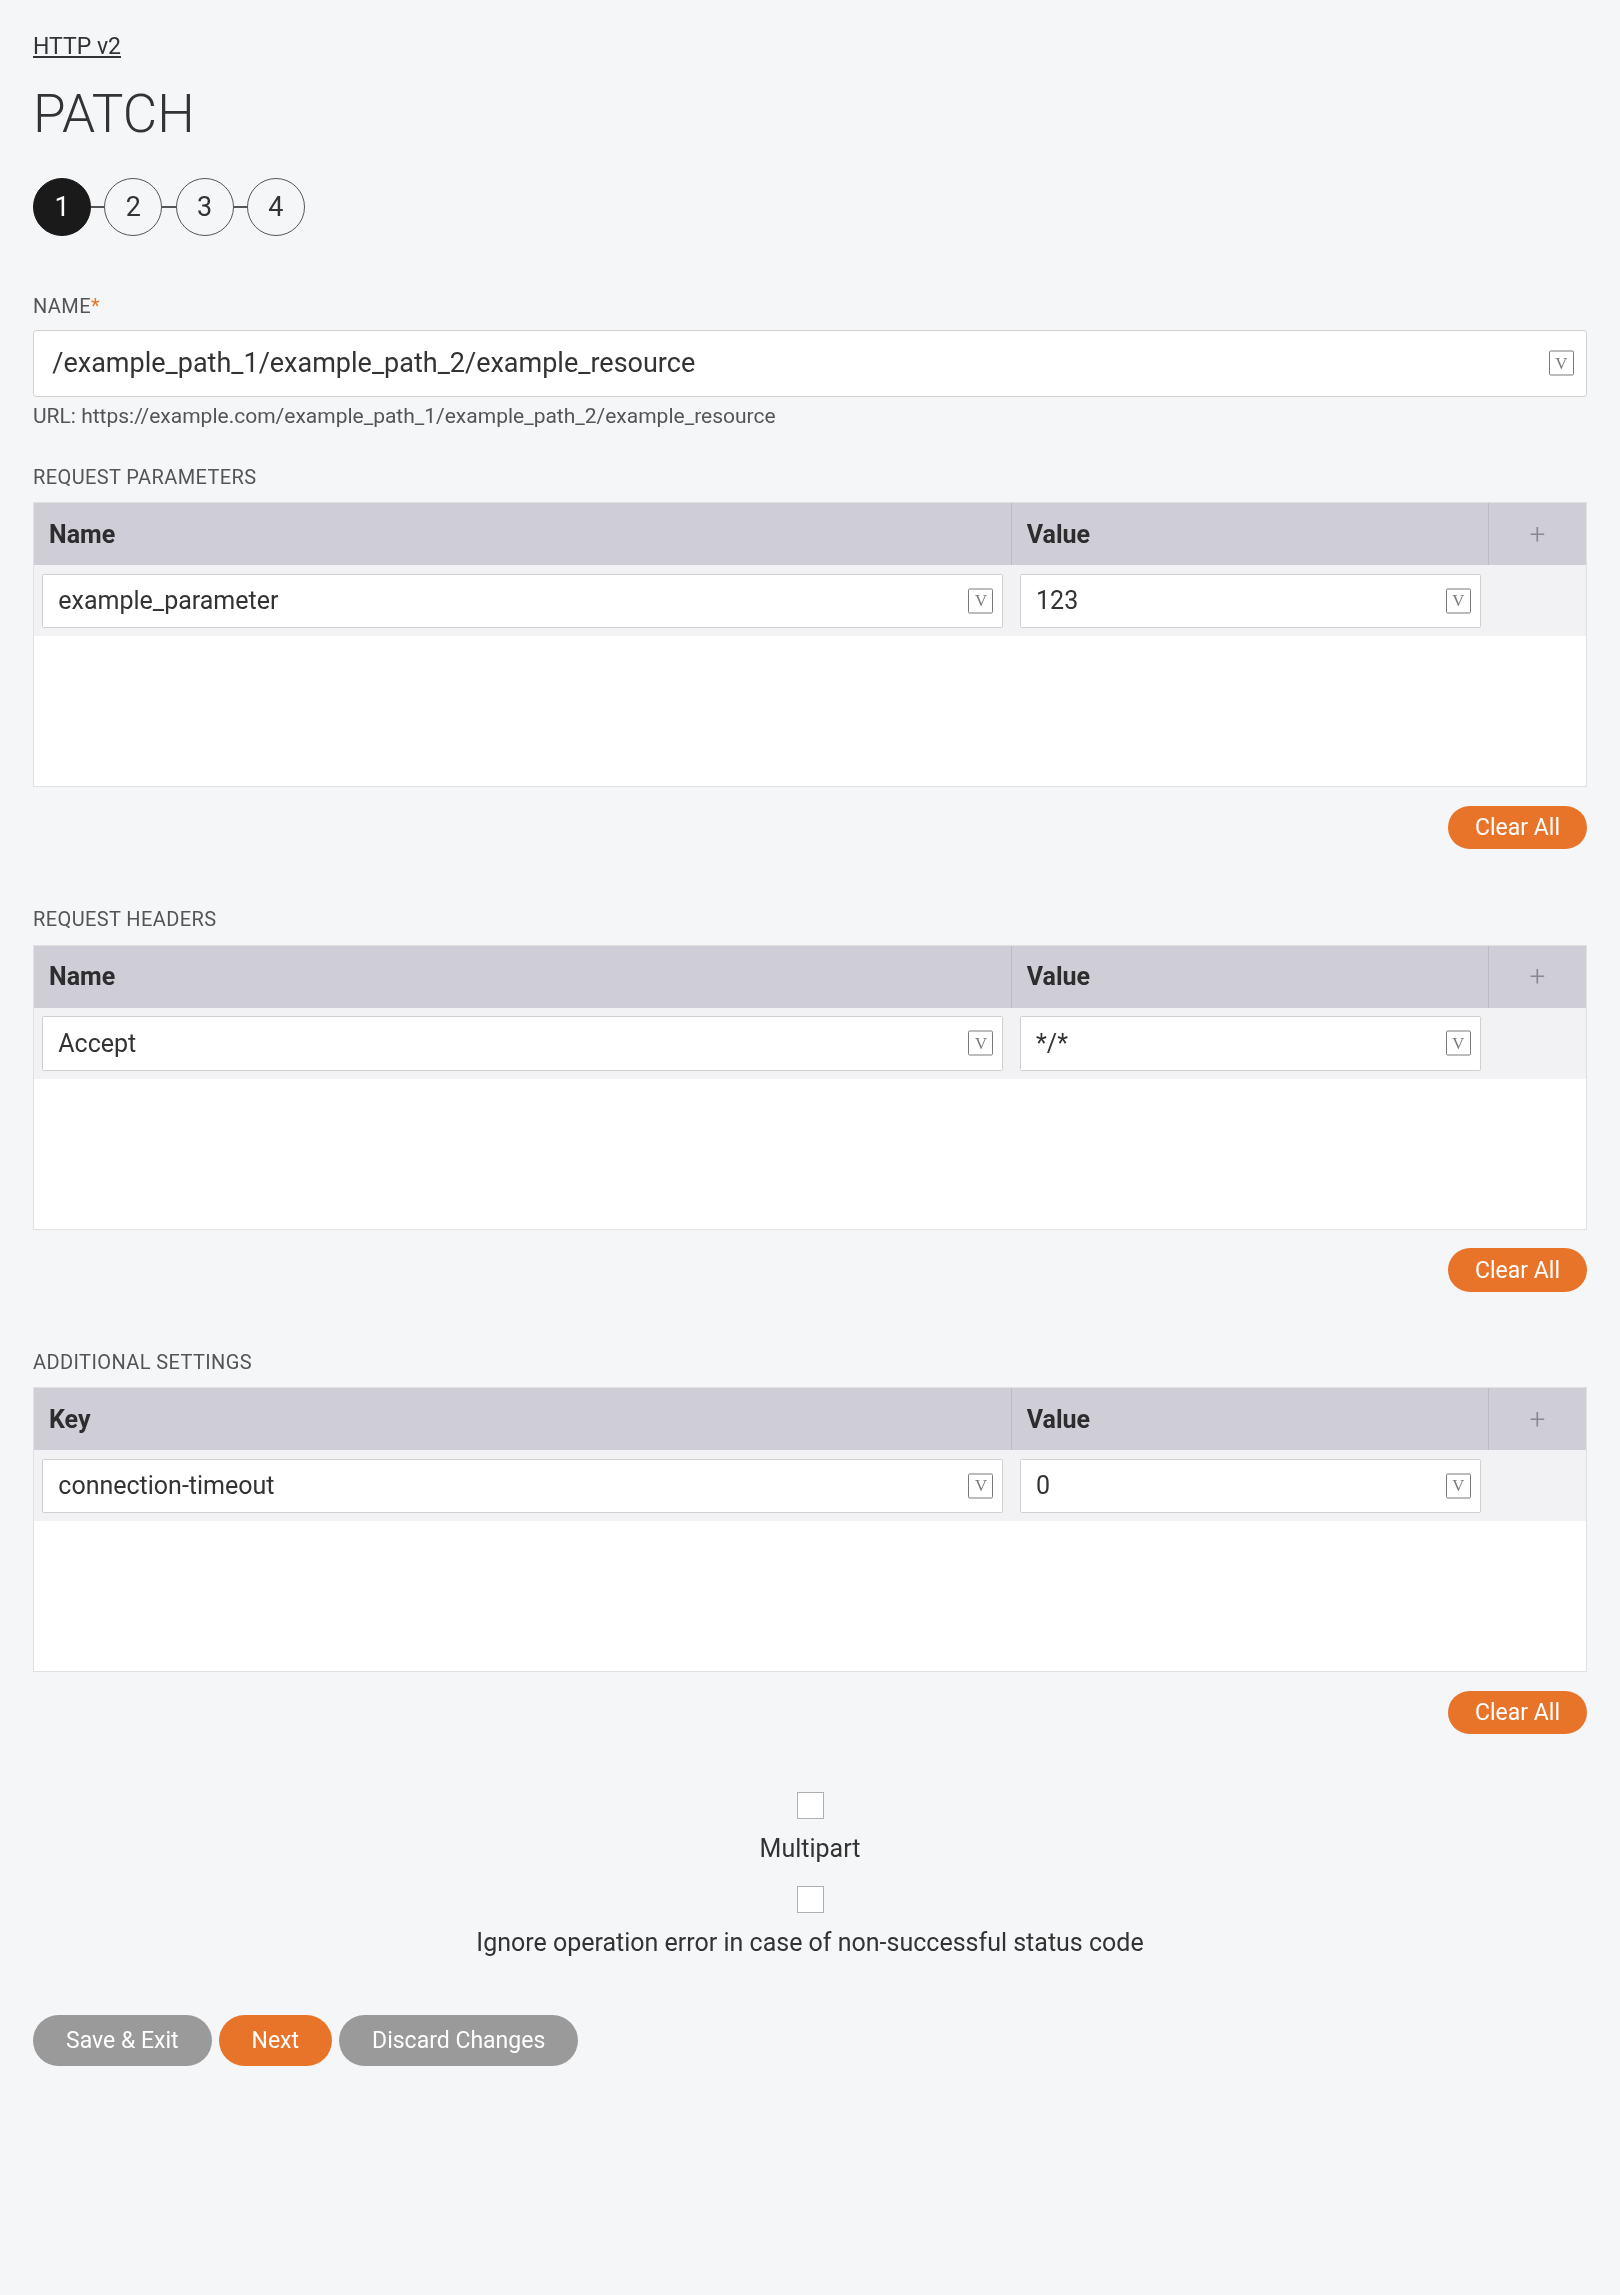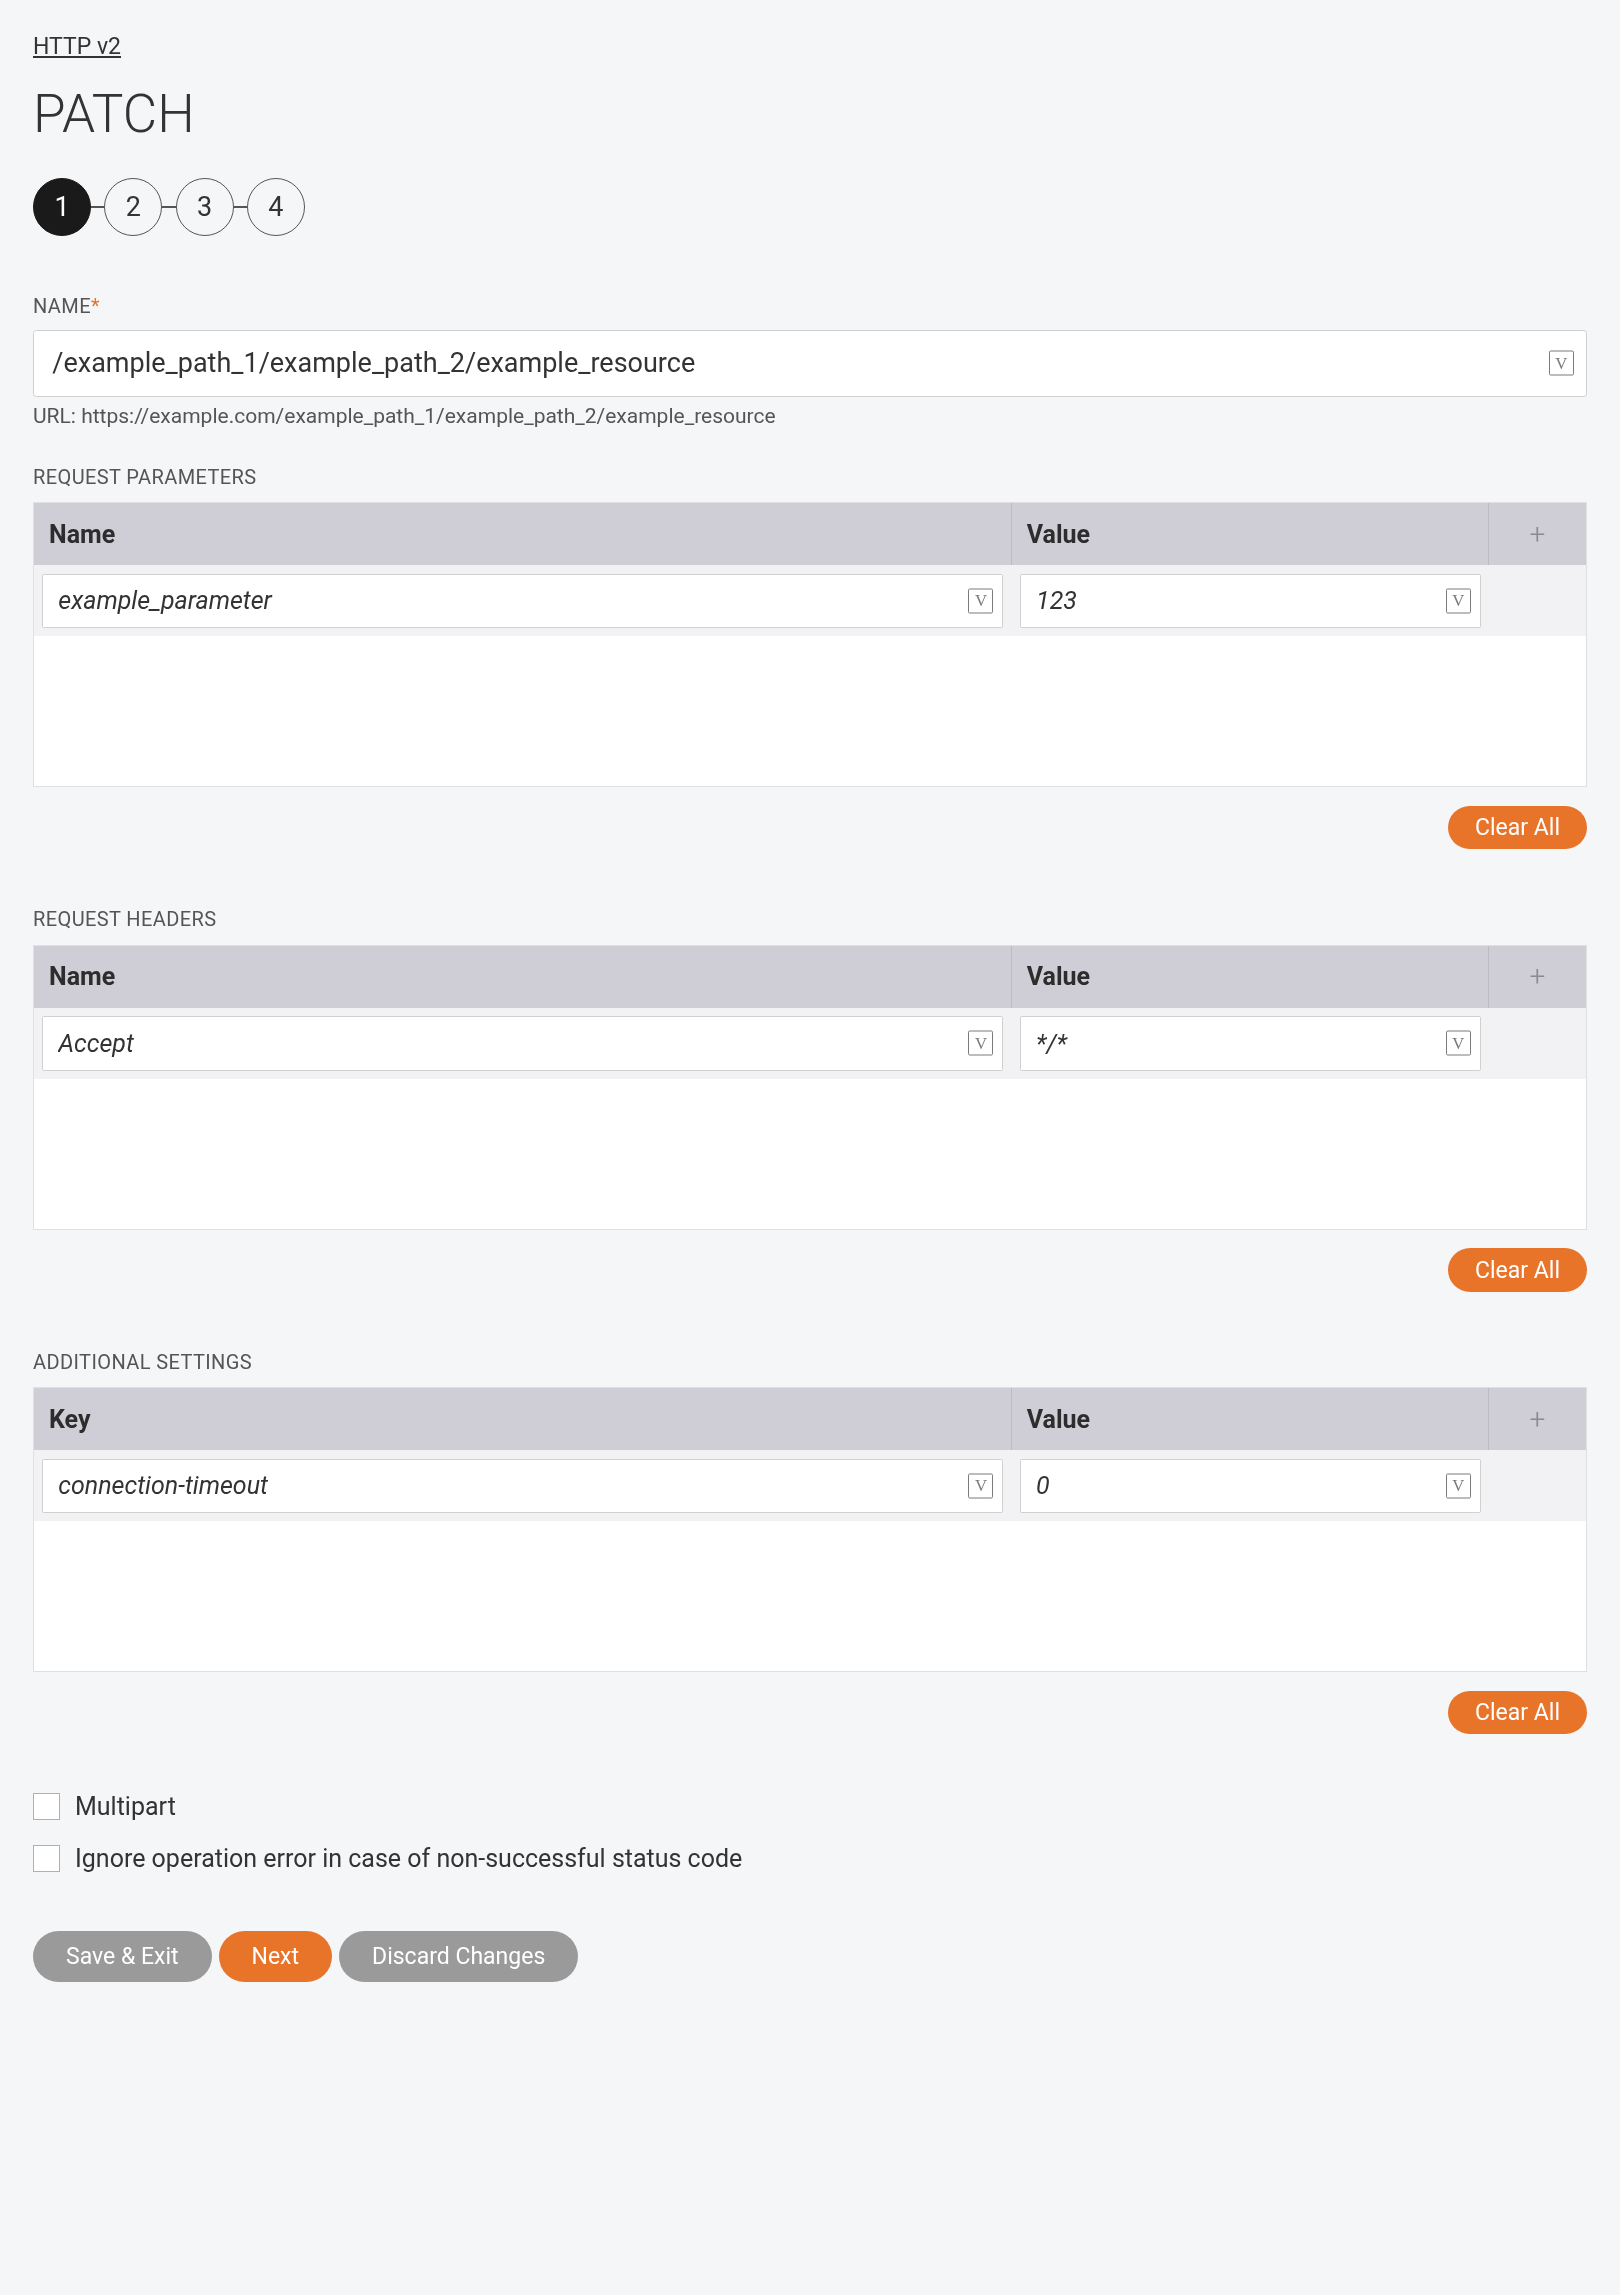--- a/index.html
+++ b/index.html
@@ -147,7 +147,6 @@
     padding: 11.7px 47px 11.7px 15px;
     font-family: inherit;
     border-radius: 1.7px;
-    font-style: italic;
   }
   .cell-input-wrap .v-icon { right: 10px; }
   .table-body-empty {

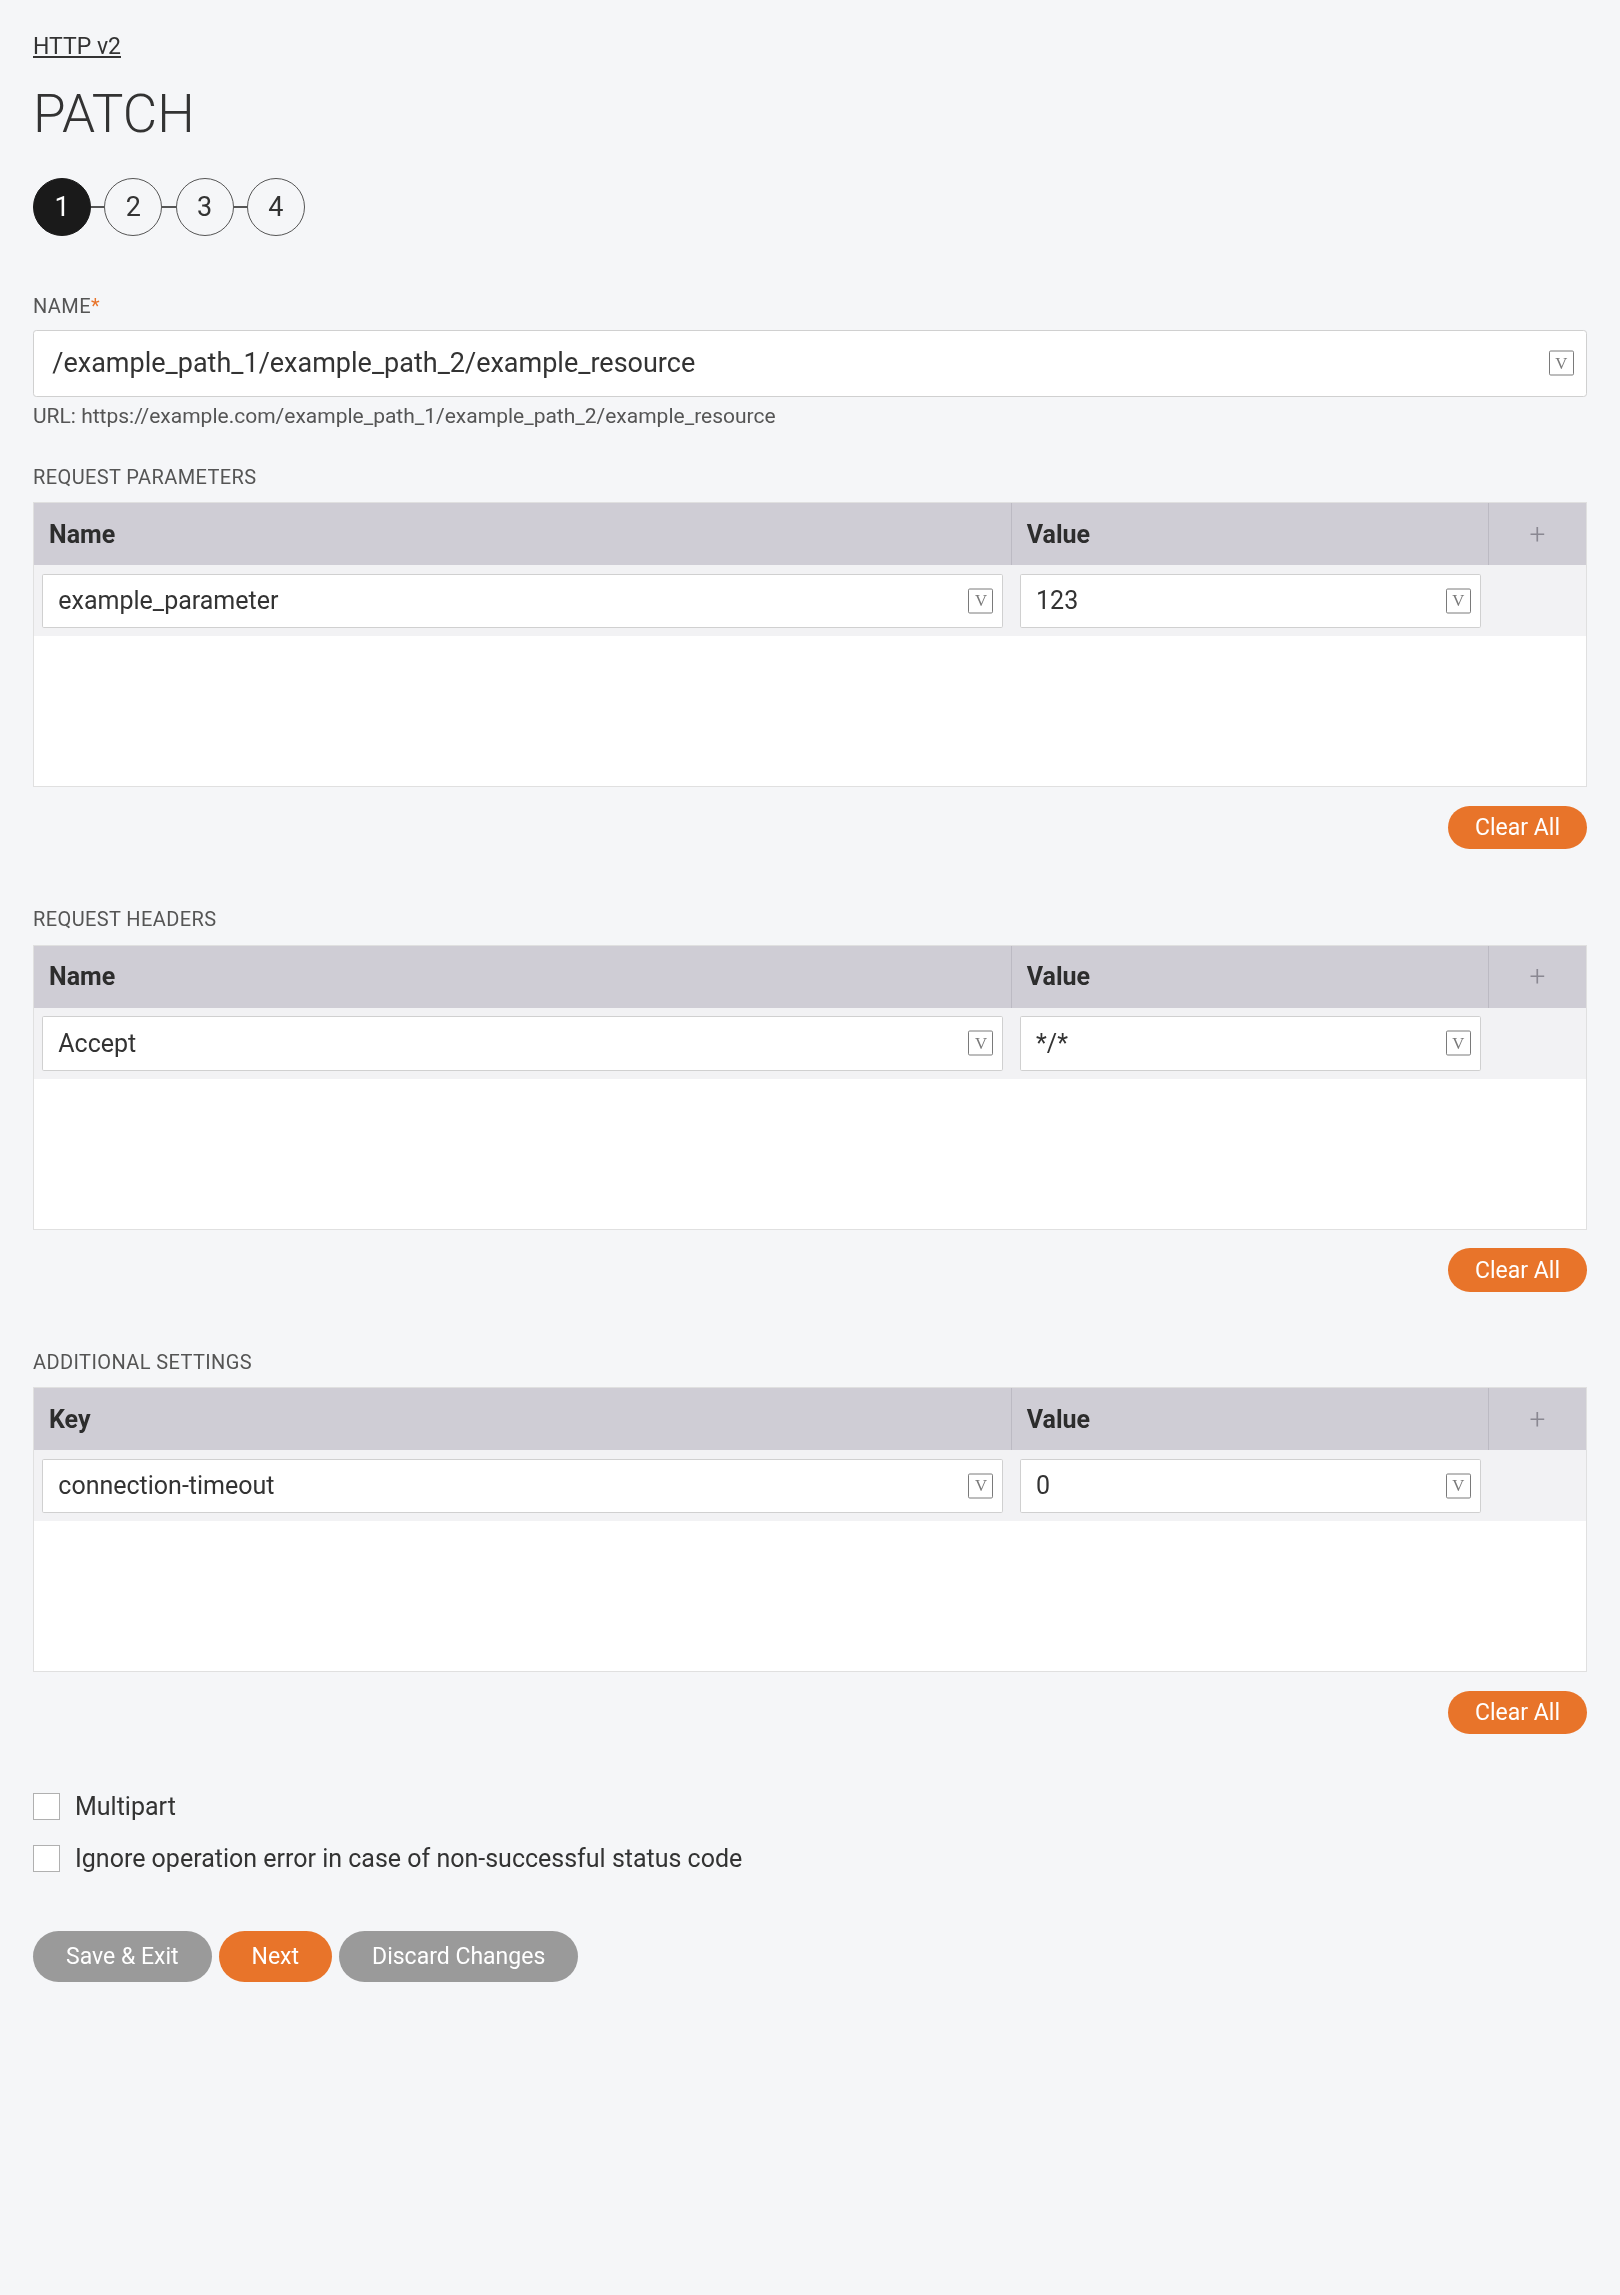--- a/index.html
+++ b/index.html
@@ -173,6 +173,7 @@
     align-items: center;
     gap: 15px;
     margin-bottom: 23px;
+    flex-direction: column;
   }
   .checkbox {
     width: 27px;

